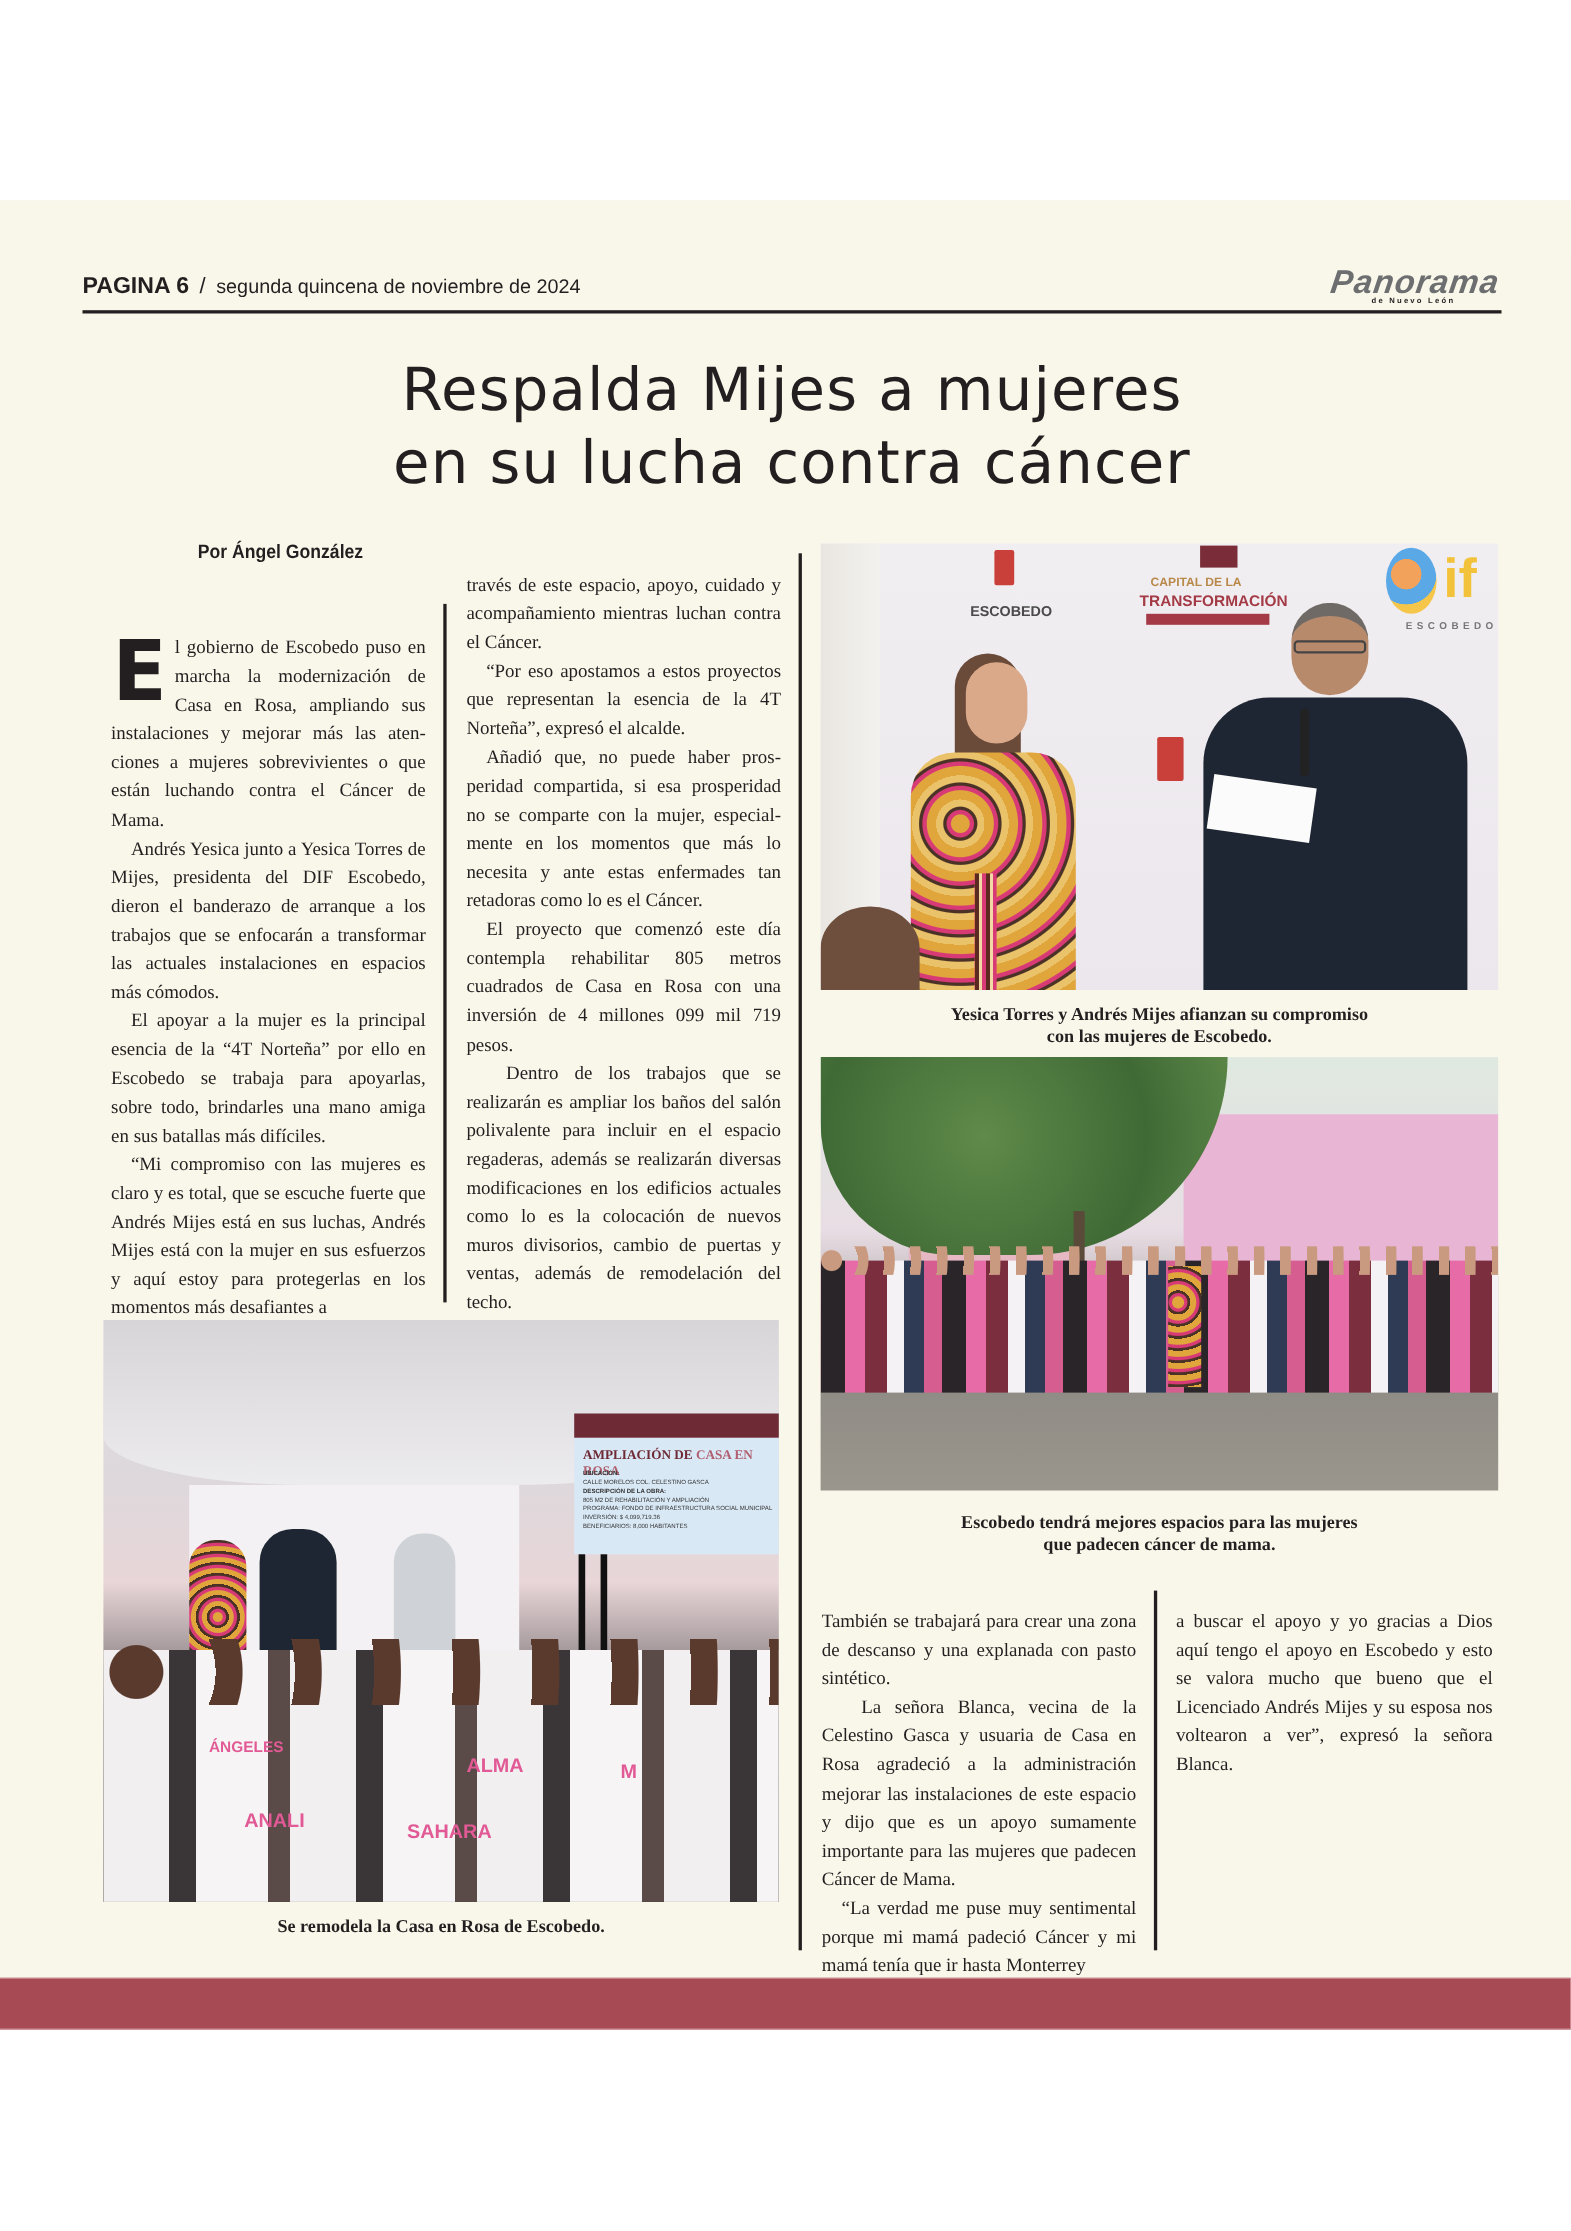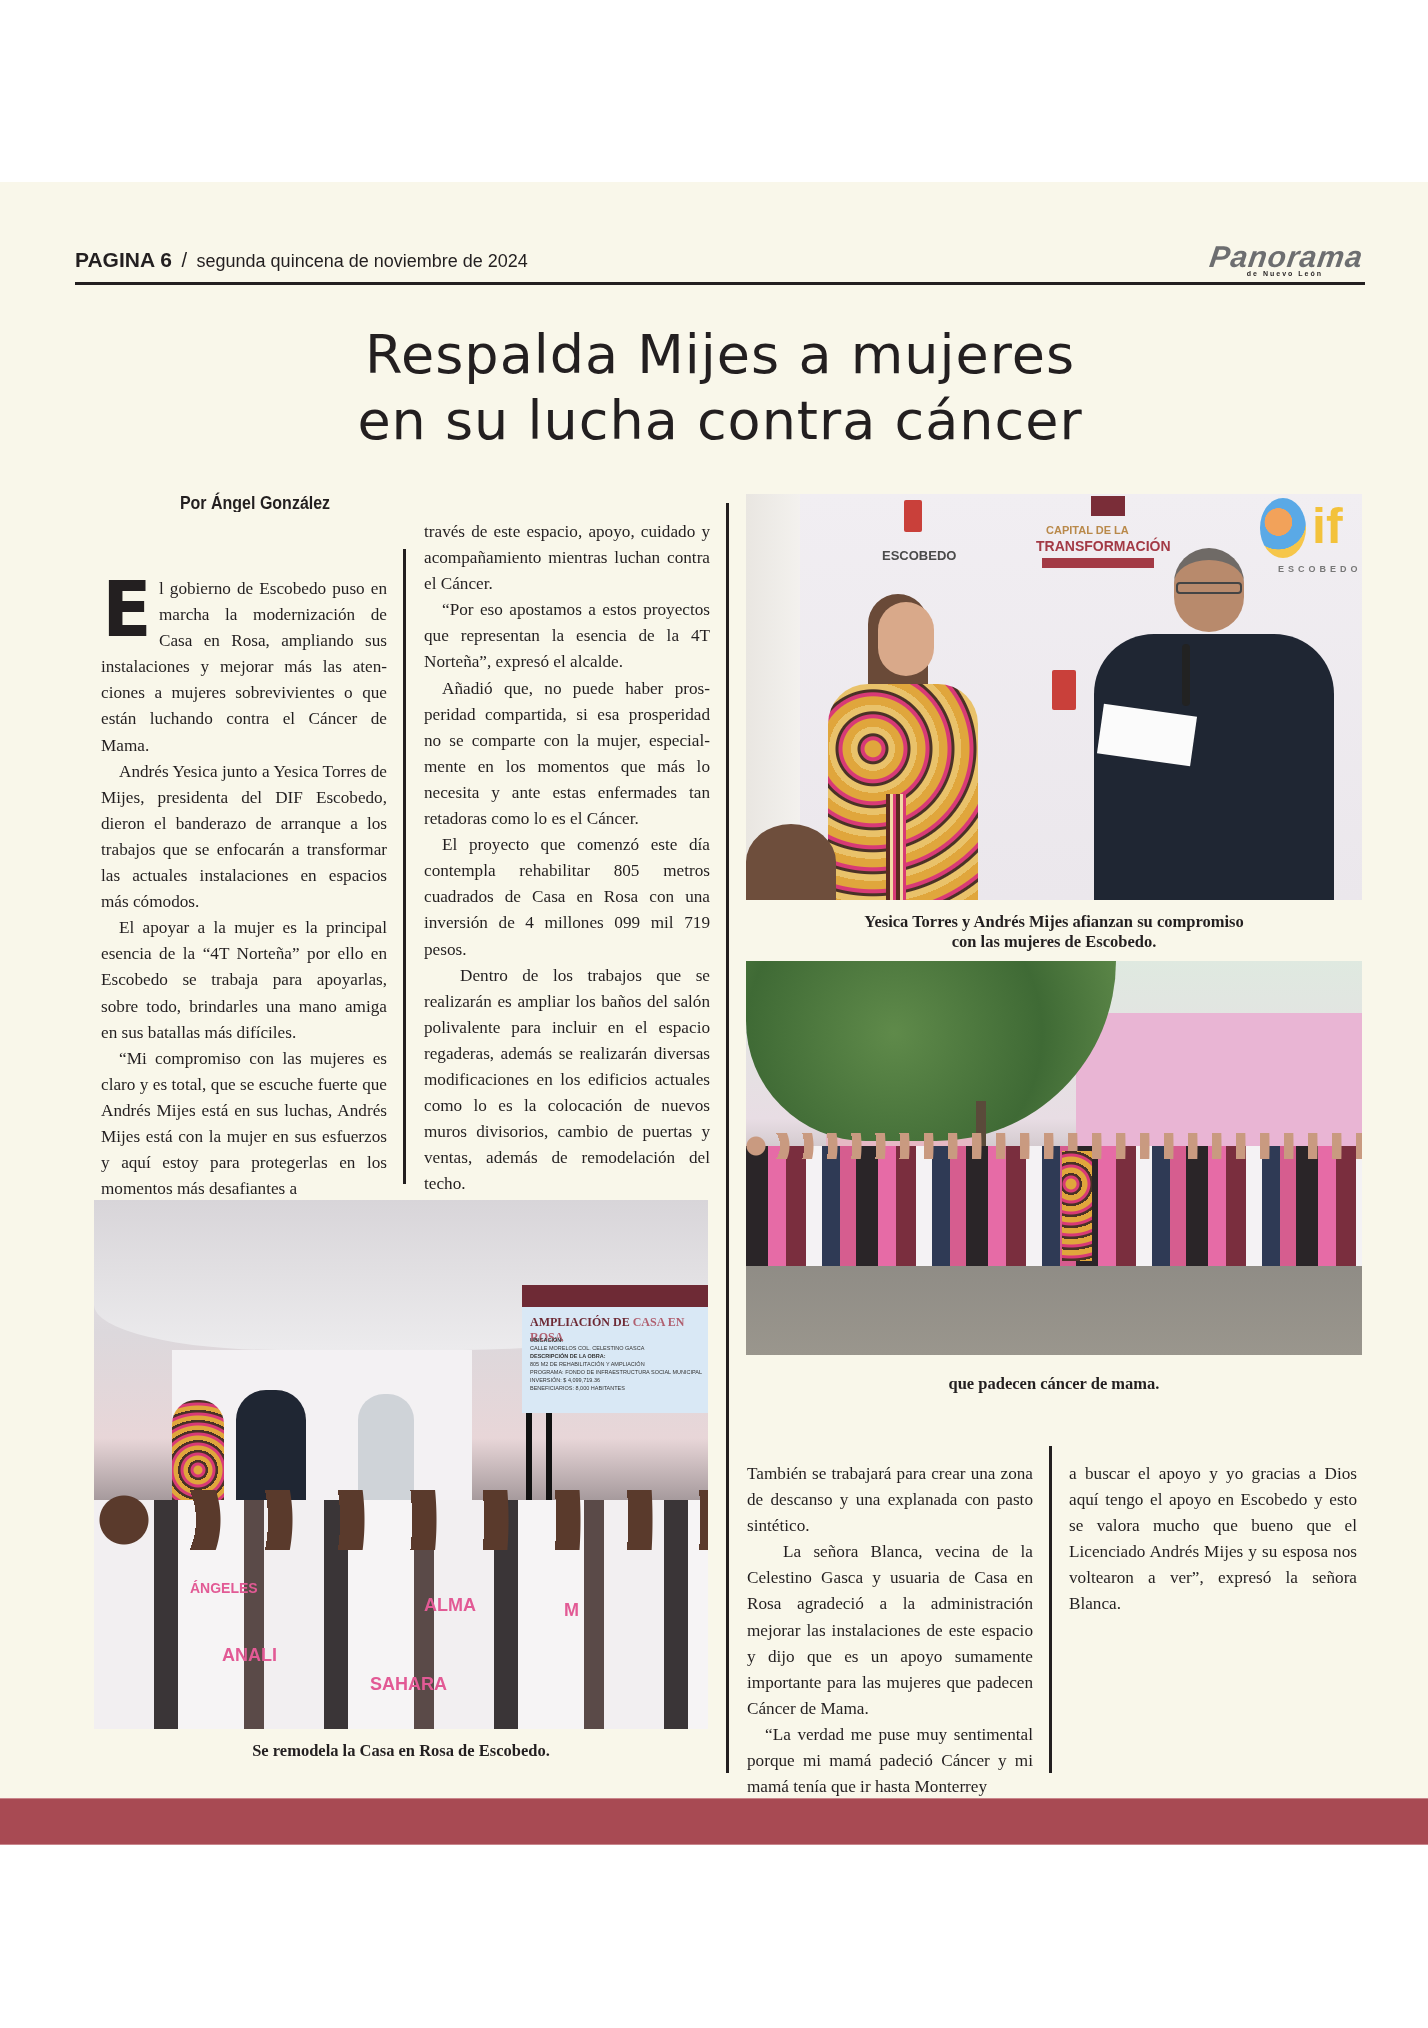--- a/index.html
+++ b/index.html
@@ -145,6 +145,7 @@
   <div class="abs" style="left:316px;top:190px;width:30px;height:110px;background:repeating-radial-gradient(circle at 30% 30%,#e0a63c 0 5px,#d83a76 6px 8px,#4a3226 9px 11px);"></div>
 </div>
 <div class="caption cap2">
+  <div>Escobedo tendrá mejores espacios para las mujeres</div>
   <div>que padecen cáncer de mama.</div>
 </div>
 

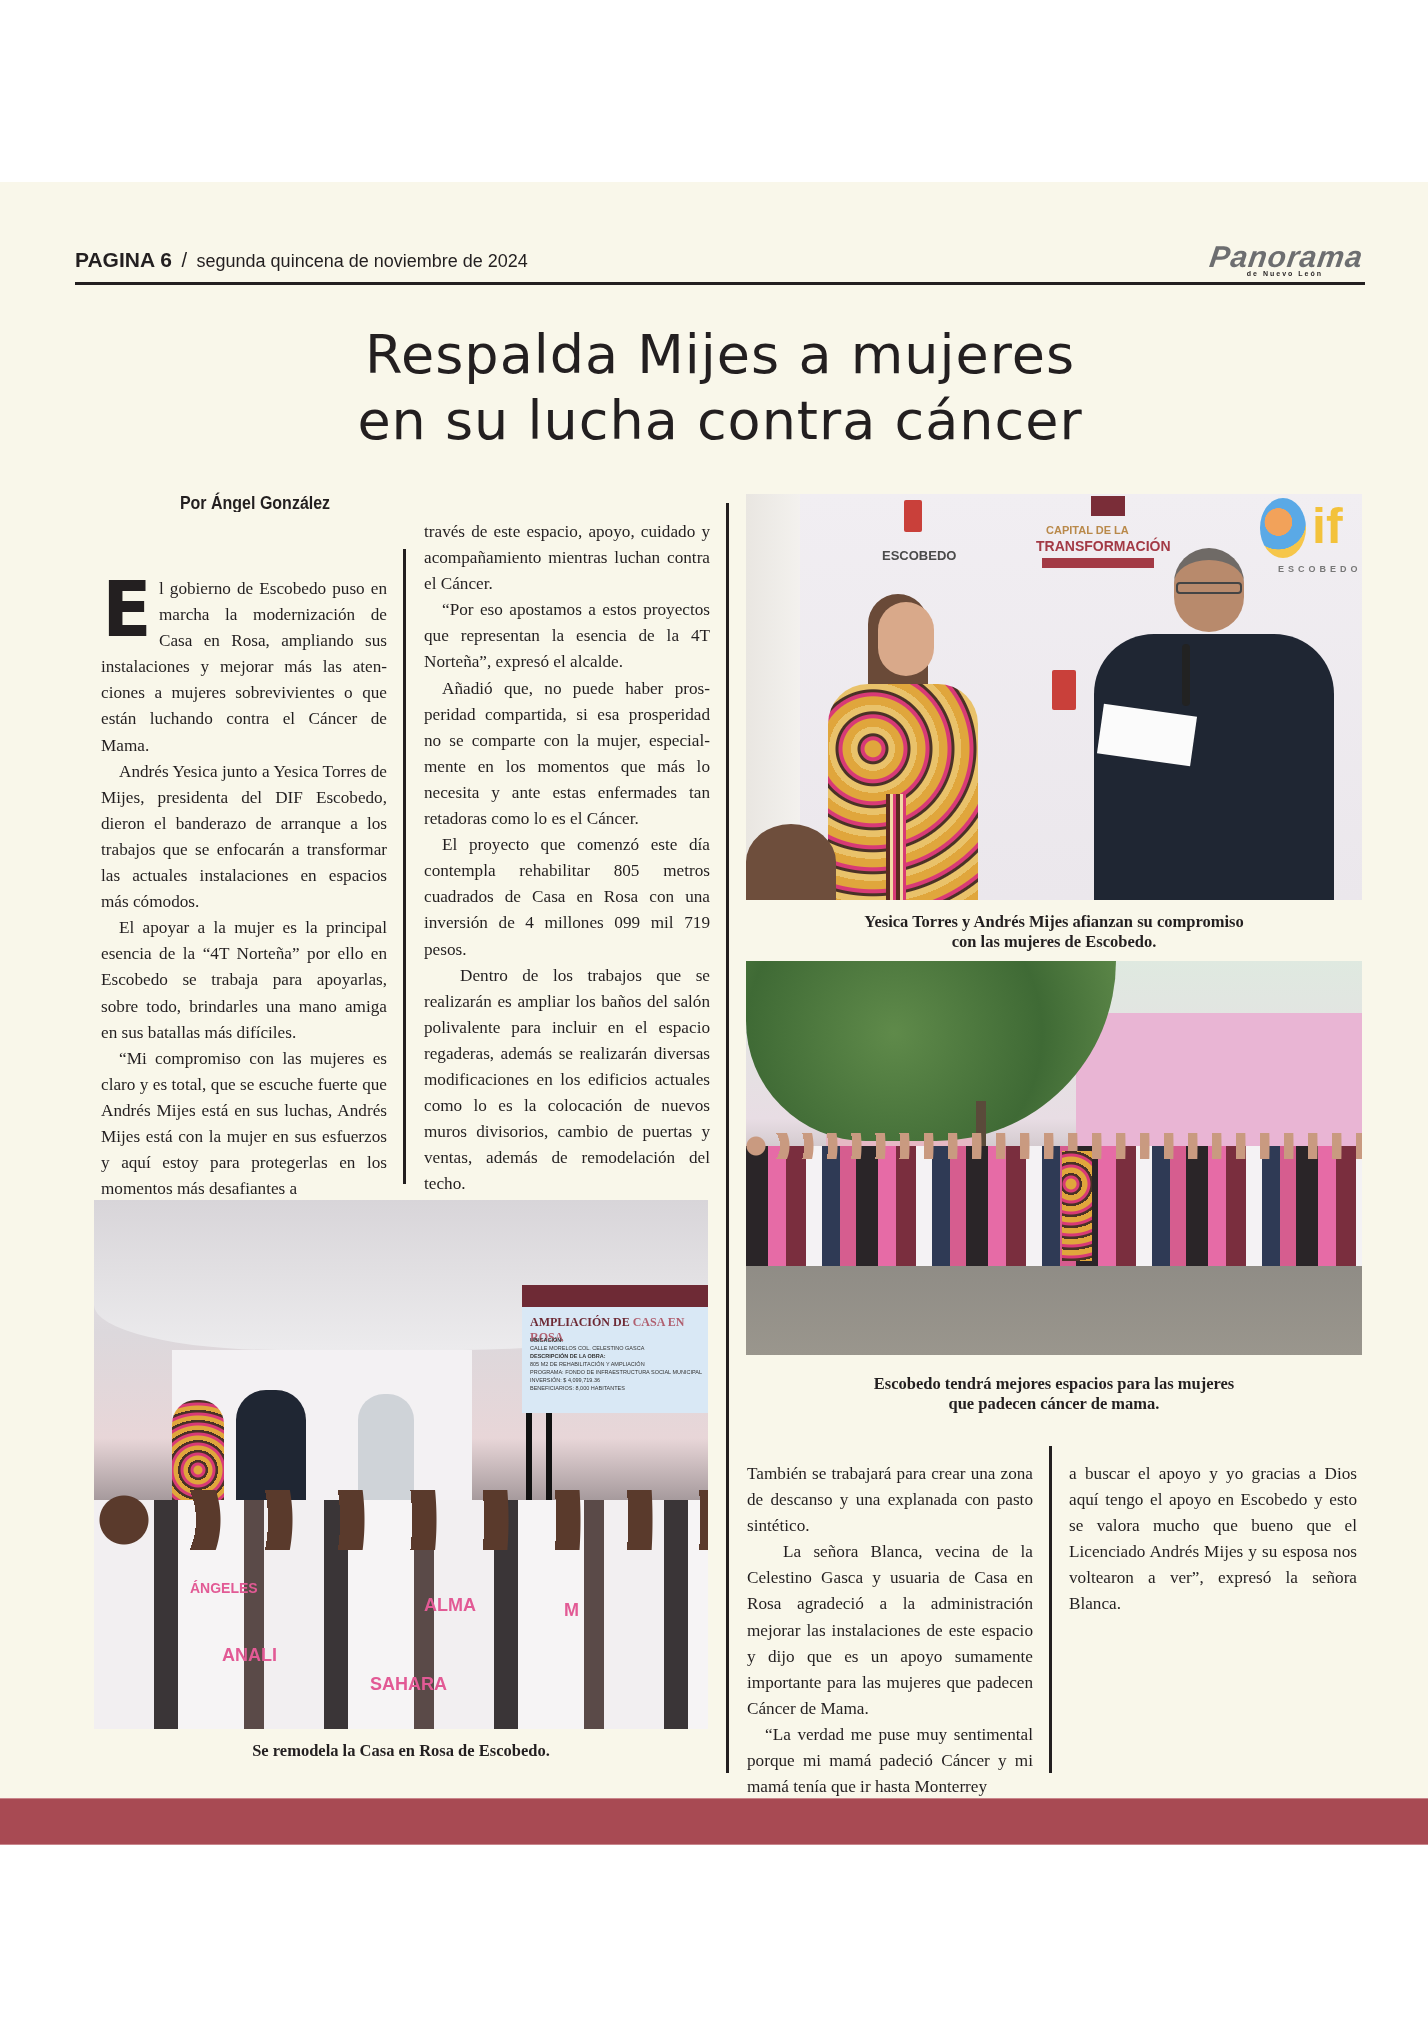--- a/index.html
+++ b/index.html
@@ -172,7 +172,7 @@
   <div class="logo-text" style="left:96px;top:380px;font-size:14px;color:#e25a95;">ÁNGELES</div>
   <div class="logo-text" style="left:330px;top:395px;font-size:18px;color:#e25a95;">ALMA</div>
   <div class="logo-text" style="left:128px;top:445px;font-size:18px;color:#e25a95;">ANALI</div>
-  <div class="logo-text" style="left:276px;top:455px;font-size:18px;color:#e25a95;margin-top:19px;">SAHARA</div>
+  <div class="logo-text" style="left:276px;top:455px;font-size:18px;color:#e25a95;">SAHARA</div>
   <div class="logo-text" style="left:470px;top:400px;font-size:18px;color:#e25a95;">M</div>
 </div>
 <div class="caption cap3">Se remodela la Casa en Rosa de Escobedo.</div>

